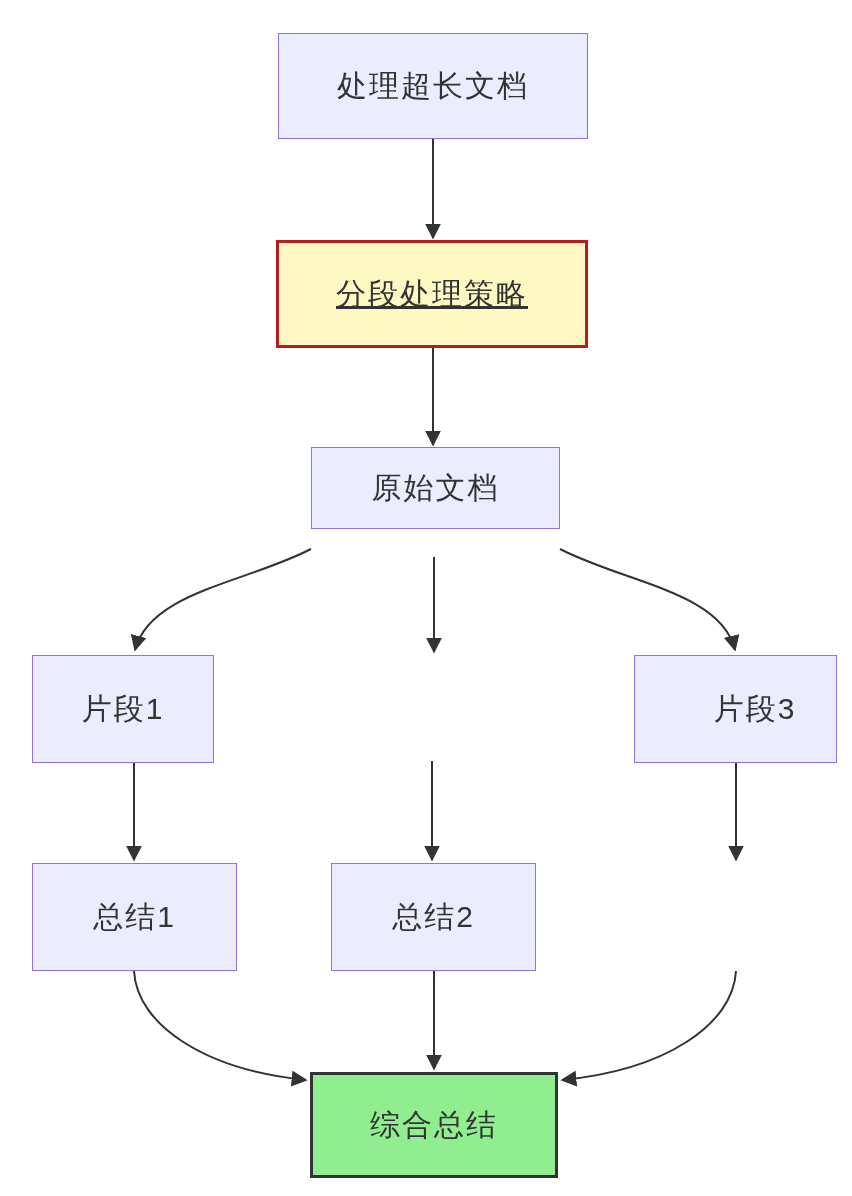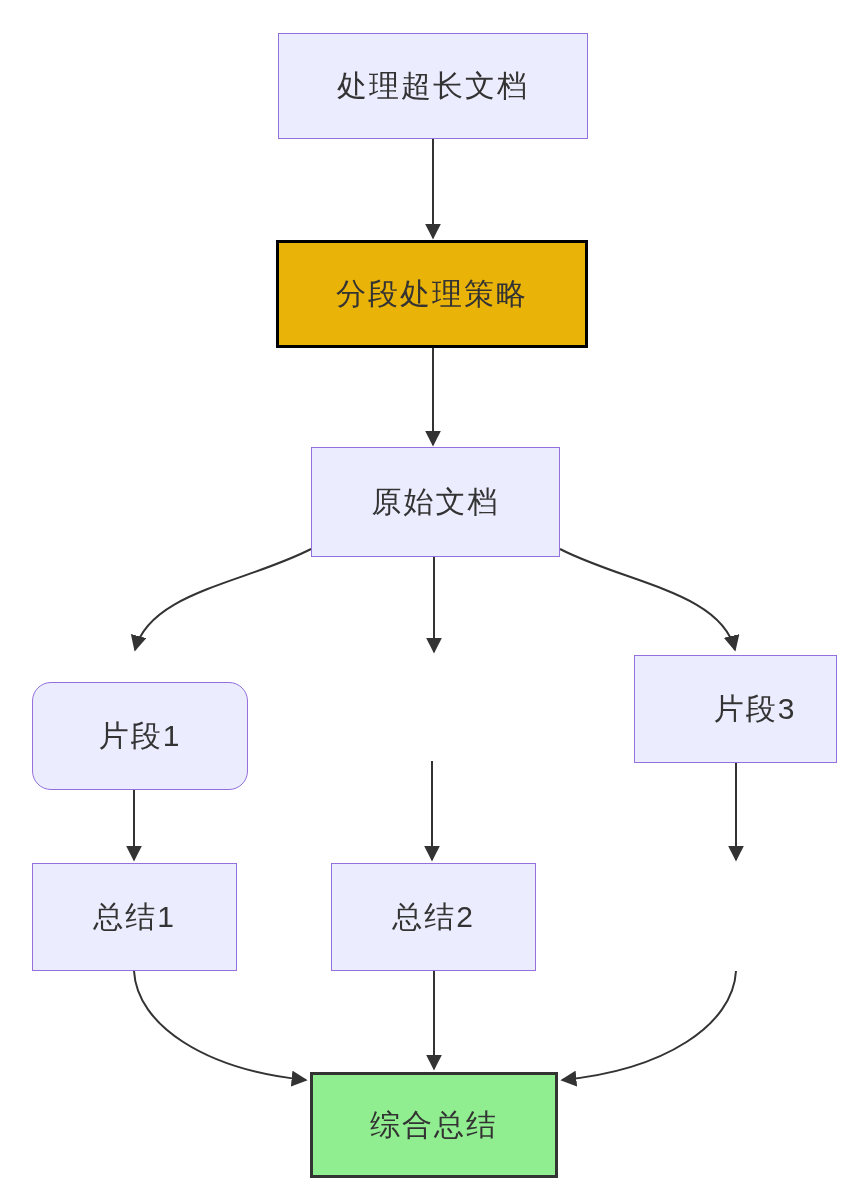--- a/index.html
+++ b/index.html
@@ -30,8 +30,9 @@
     border: 1.5px solid #9370DB;
   }
   .node.highlight {
-    background: #eab308;
-    border: 3px solid #000000;
+    background: #fef9c3;
+    border: 3px solid #b91c1c;
+    text-decoration: underline;
   }
   .node.final {
     background: #90EE90;

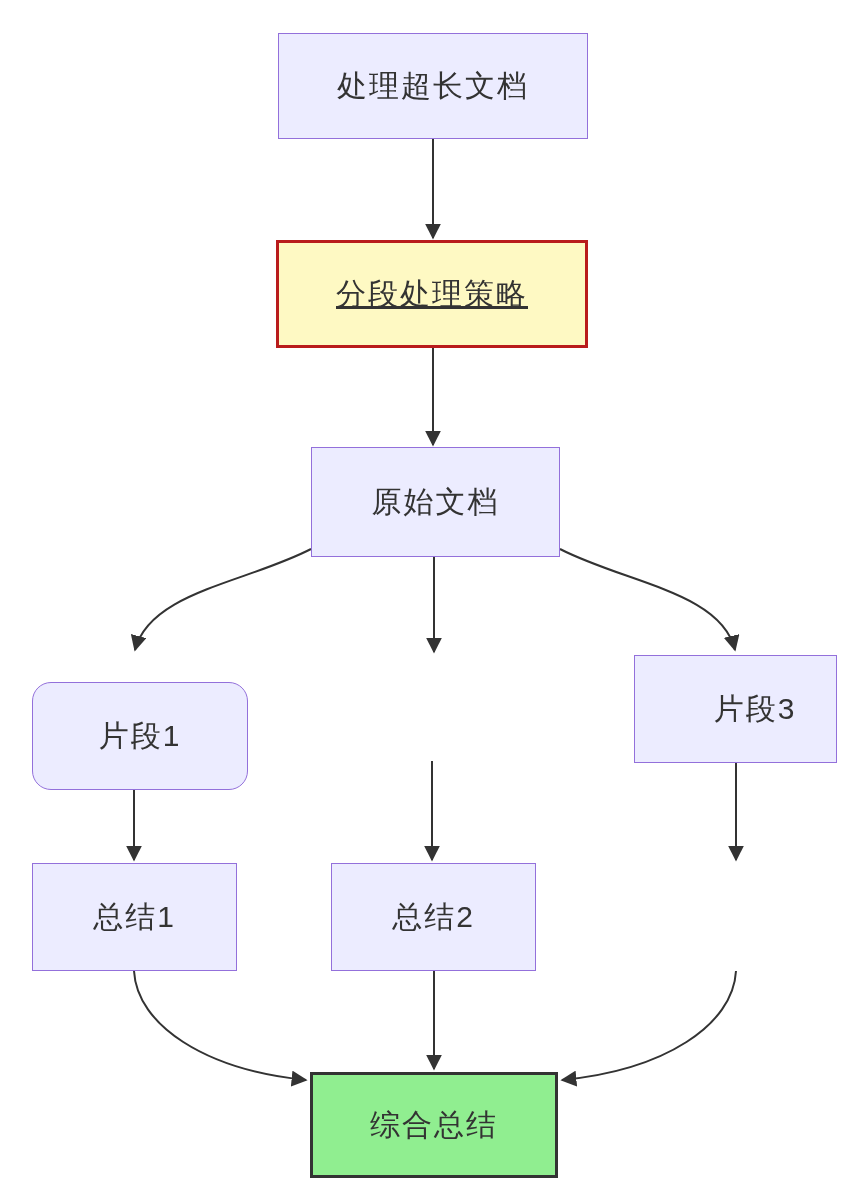--- a/index.html
+++ b/index.html
@@ -41,7 +41,7 @@
   
   .n-a  { left: 278px; top: 18px;   width: 310px; height: 106px; margin-top: 15px; }
   .n-b  { left: 276px; top: 240px;  width: 312px; height: 108px; }
-  .n-c  { left: 311px; top: 447px;  width: 249px; height: 110px; }
+  .n-c  { left: 311px; top: 447px;  width: 249px; height: 82px; }
   .n-d1 { left: 32px;  top: 682px;  width: 216px; height: 108px; border-radius: 19px; }
   .n-d2 { left: 333px; top: 655px;  width: 197px; height: 106px; }
   .n-d3 { left: 634px; top: 655px;  width: 203px; height: 108px; padding-left: 39px; }

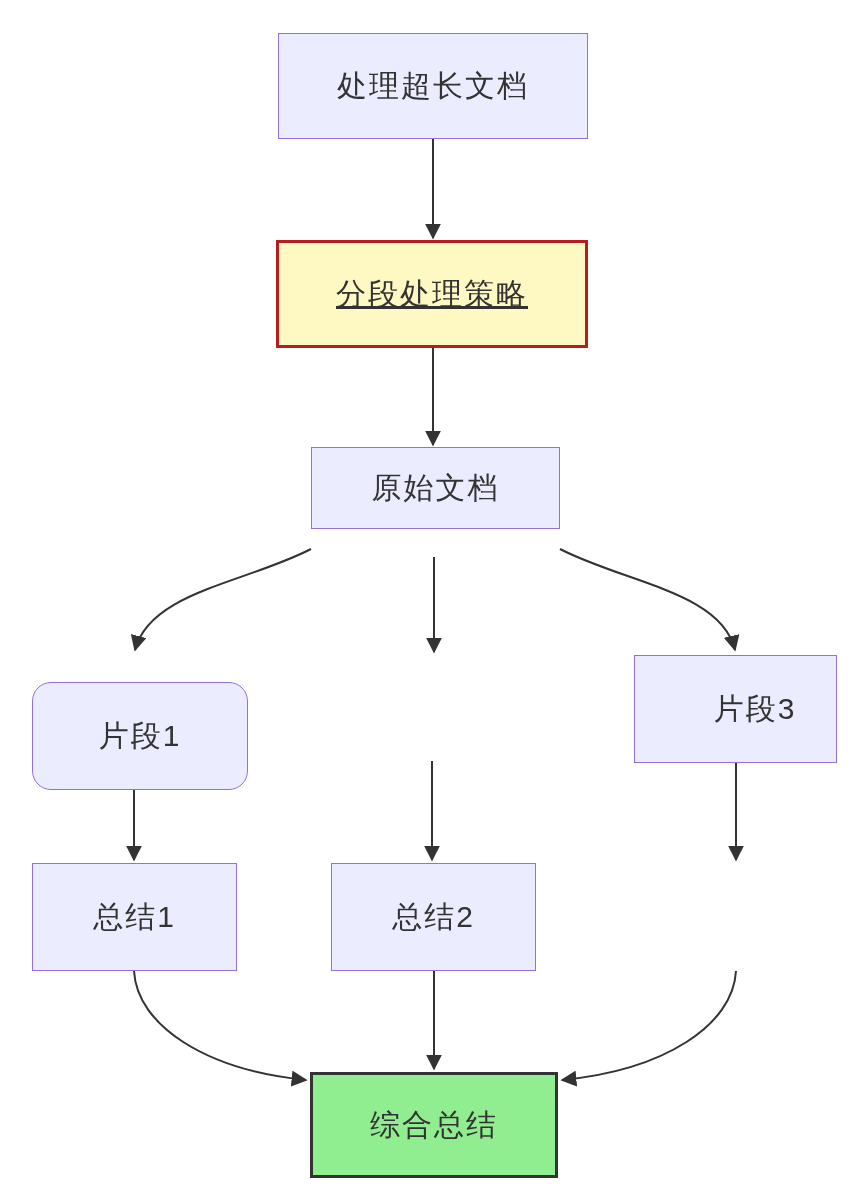--- a/index.html
+++ b/index.html
@@ -42,7 +42,7 @@
   .n-a  { left: 278px; top: 18px;   width: 310px; height: 106px; margin-top: 15px; }
   .n-b  { left: 276px; top: 240px;  width: 312px; height: 108px; }
   .n-c  { left: 311px; top: 447px;  width: 249px; height: 82px; }
-  .n-d1 { left: 32px;  top: 682px;  width: 216px; height: 108px; border-radius: 19px; }
+  .n-d1 { left: 32px;  top: 655px;  width: 182px; height: 108px; }
   .n-d2 { left: 333px; top: 655px;  width: 197px; height: 106px; }
   .n-d3 { left: 634px; top: 655px;  width: 203px; height: 108px; padding-left: 39px; }
   .n-e1 { left: 32px;  top: 863px;  width: 205px; height: 108px; align-items: center; }

